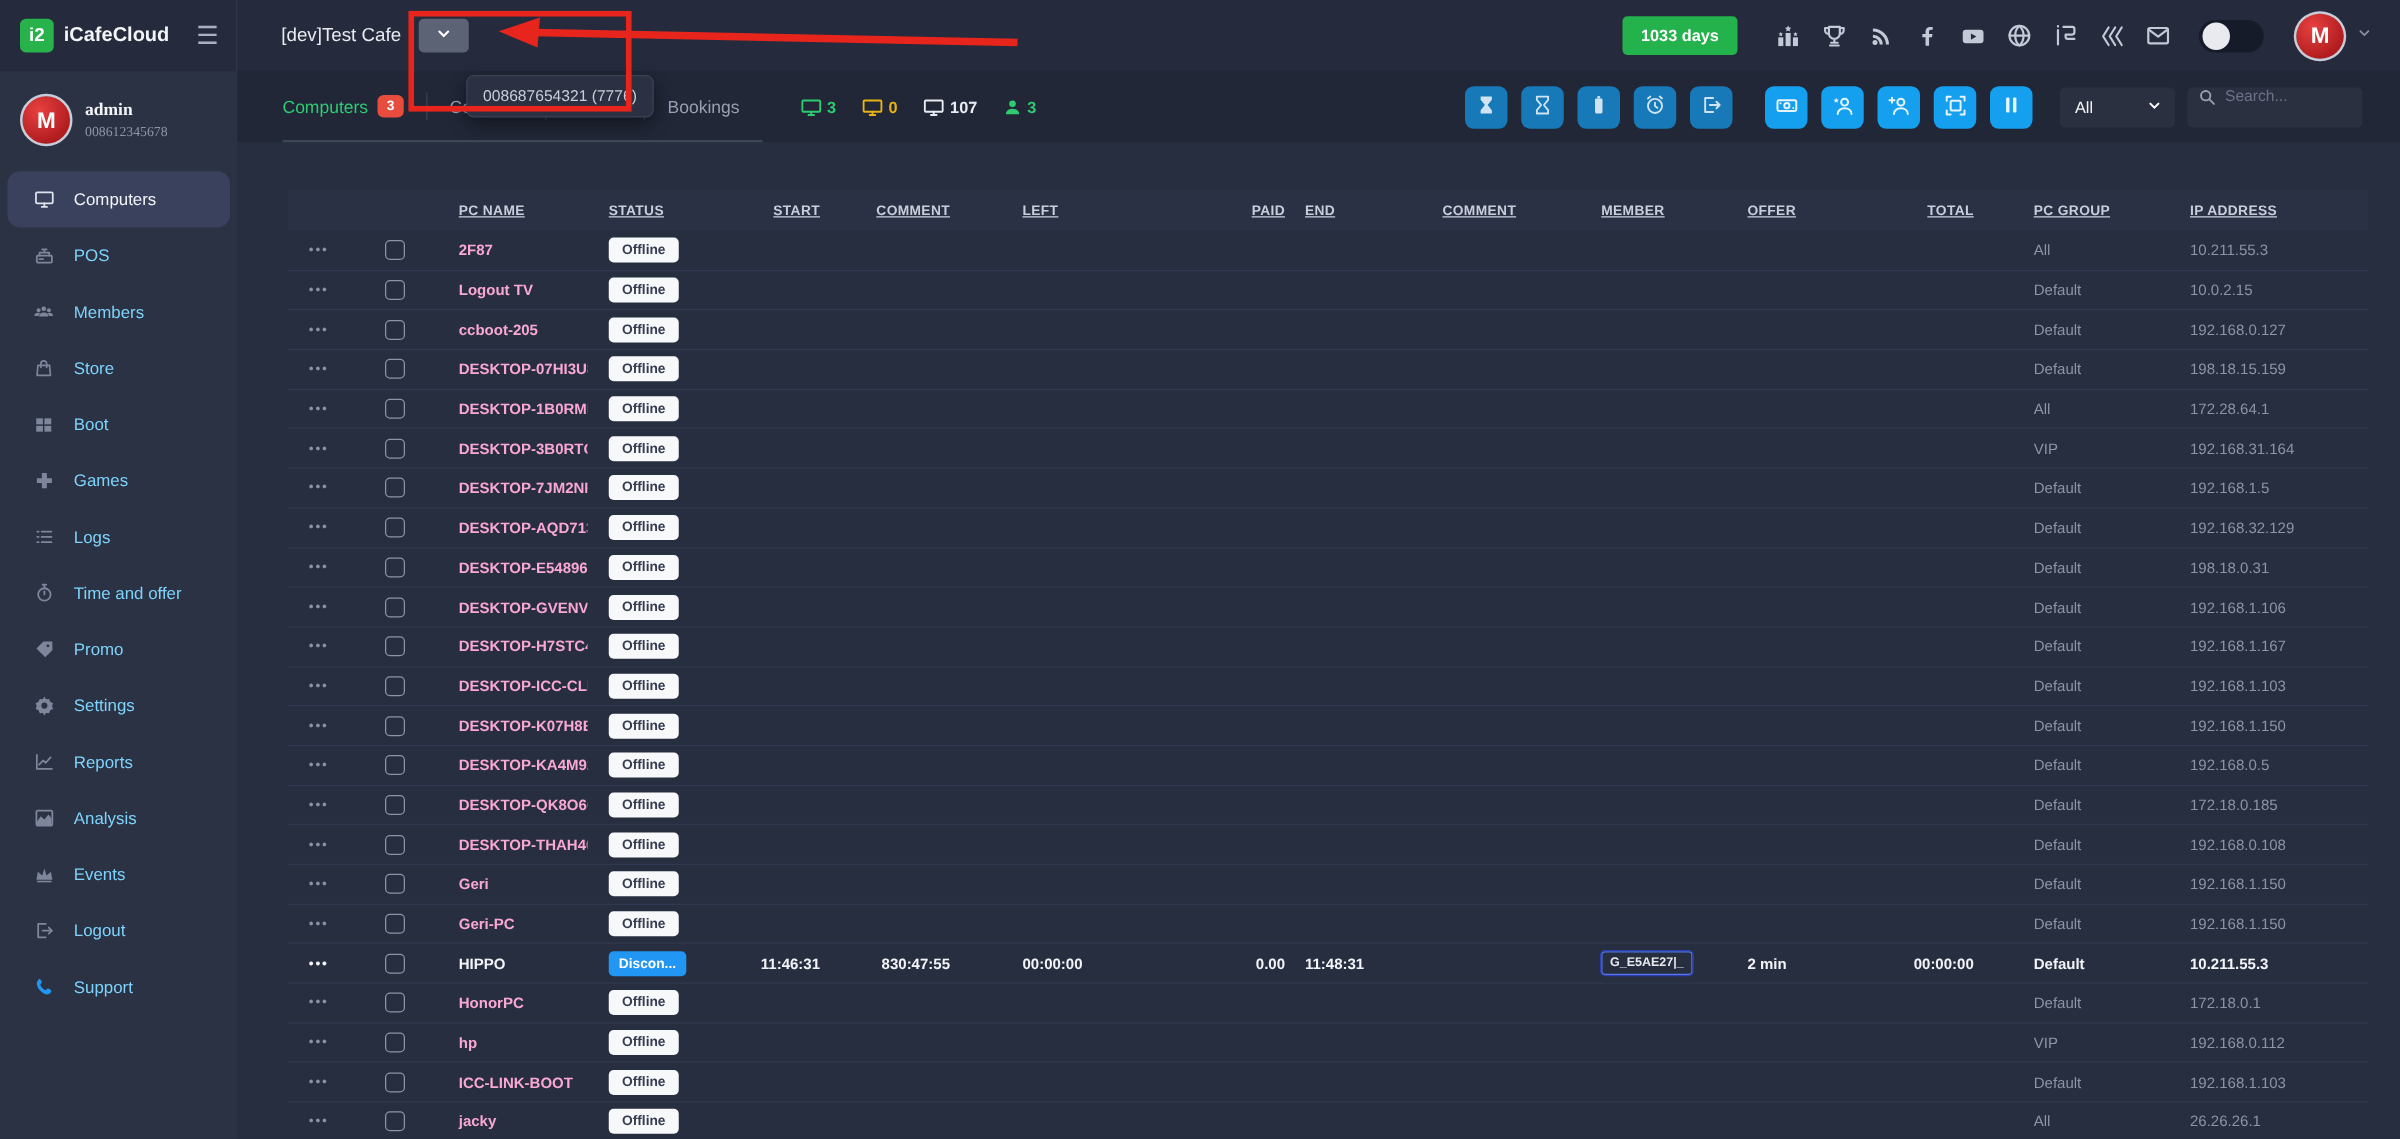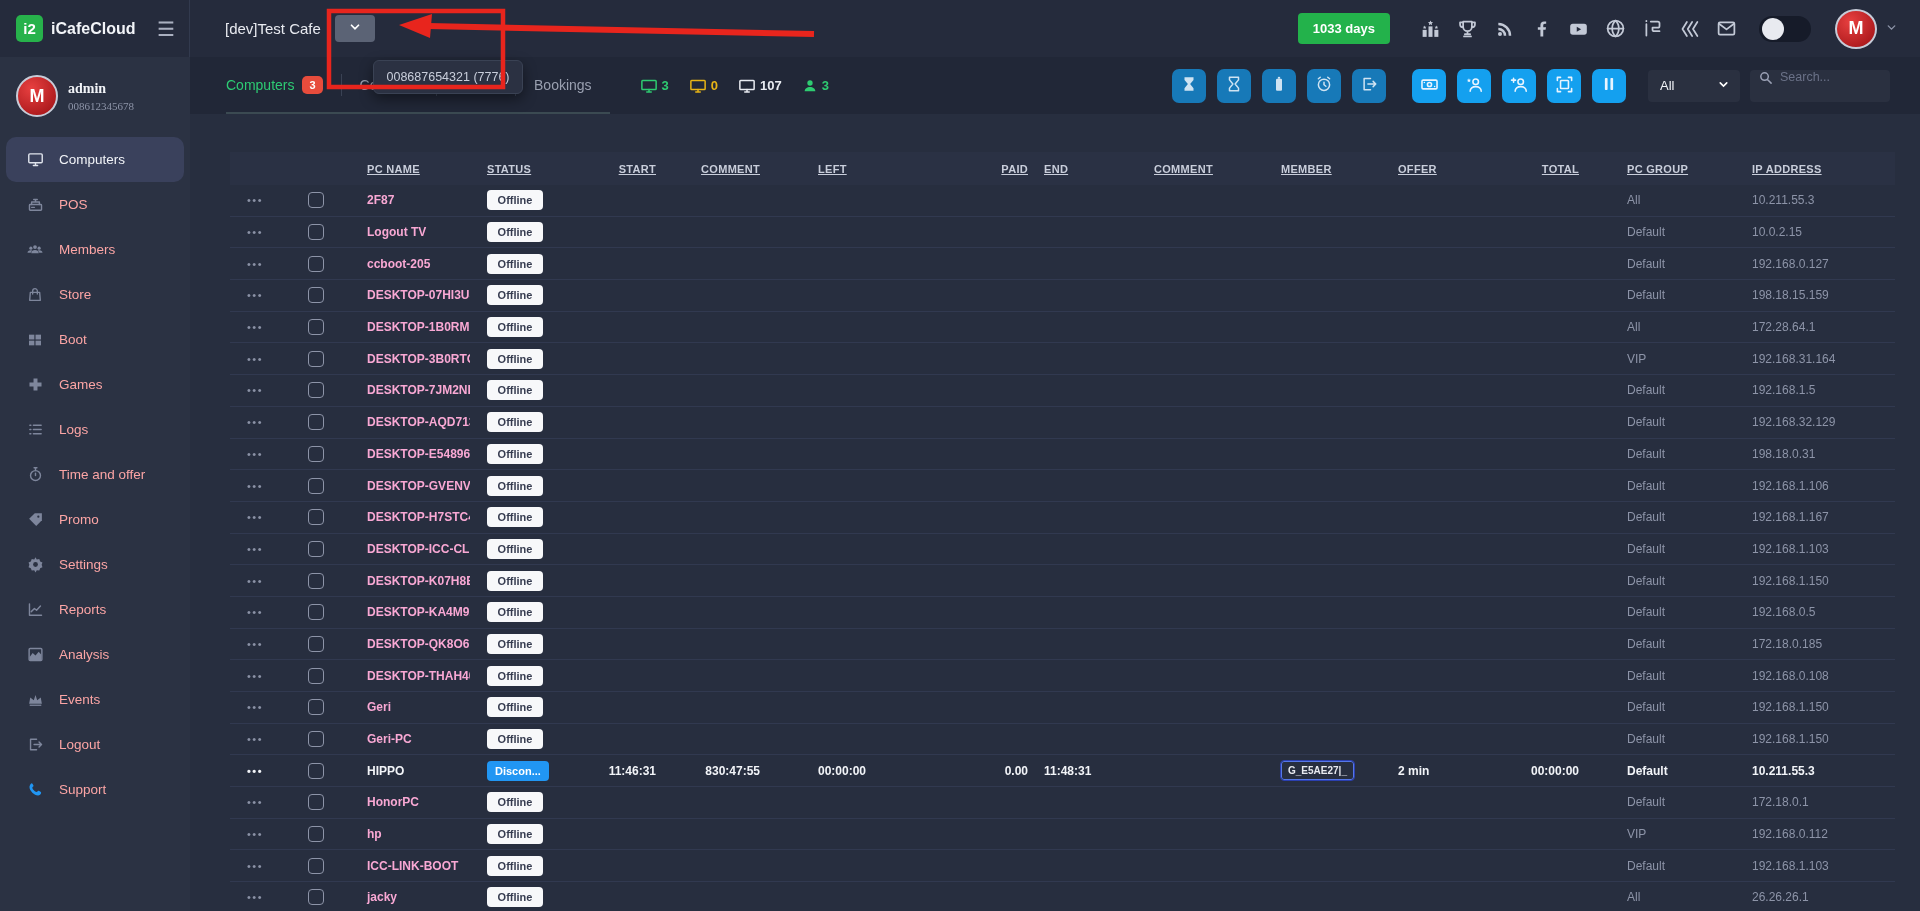--- a/index.html
+++ b/index.html
@@ -19,7 +19,7 @@
   .user-name { color:#f2f4f8; font-size:14px; font-weight:bold; }
   .user-account { color:#8d94a8; font-size:11px; margin-top:3px; }
   .side-nav { margin-top:6px; }
-  .side-item { height:45px; display:flex; align-items:center; padding-left:26px; color:#fca5a5; font-size:13.5px; cursor:pointer; }
+  .side-item { height:45px; display:flex; align-items:center; padding-left:26px; color:#7dd3fc; font-size:13.5px; cursor:pointer; }
   .side-item .icon { width:18px; height:18px; margin-right:15px; color:#7e869c; display:inline-flex; align-items:center; justify-content:center; }
   .side-item.active { background:#3a415c; border-radius:10px; margin:0 6px; padding-left:20px; color:#f2f4f8; }
   .side-item.active .icon { color:#dfe3ec; }

